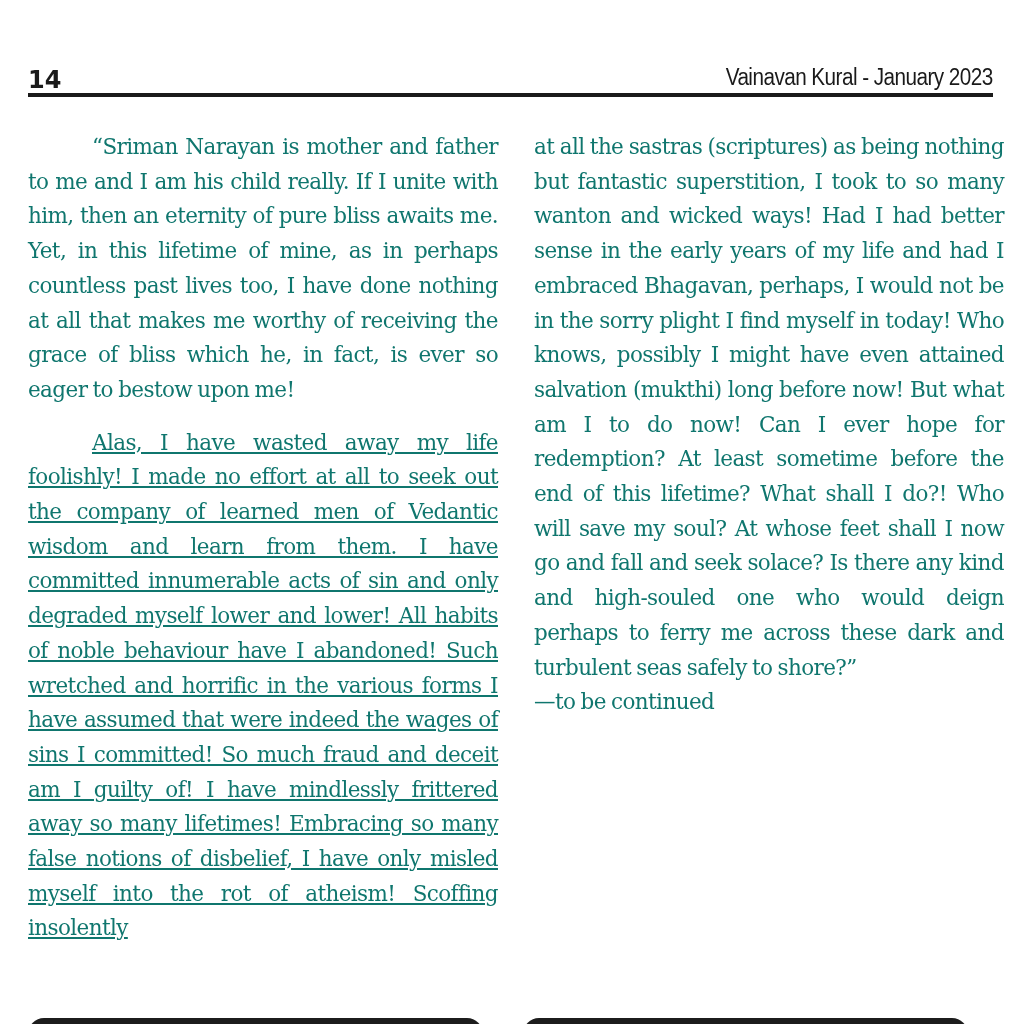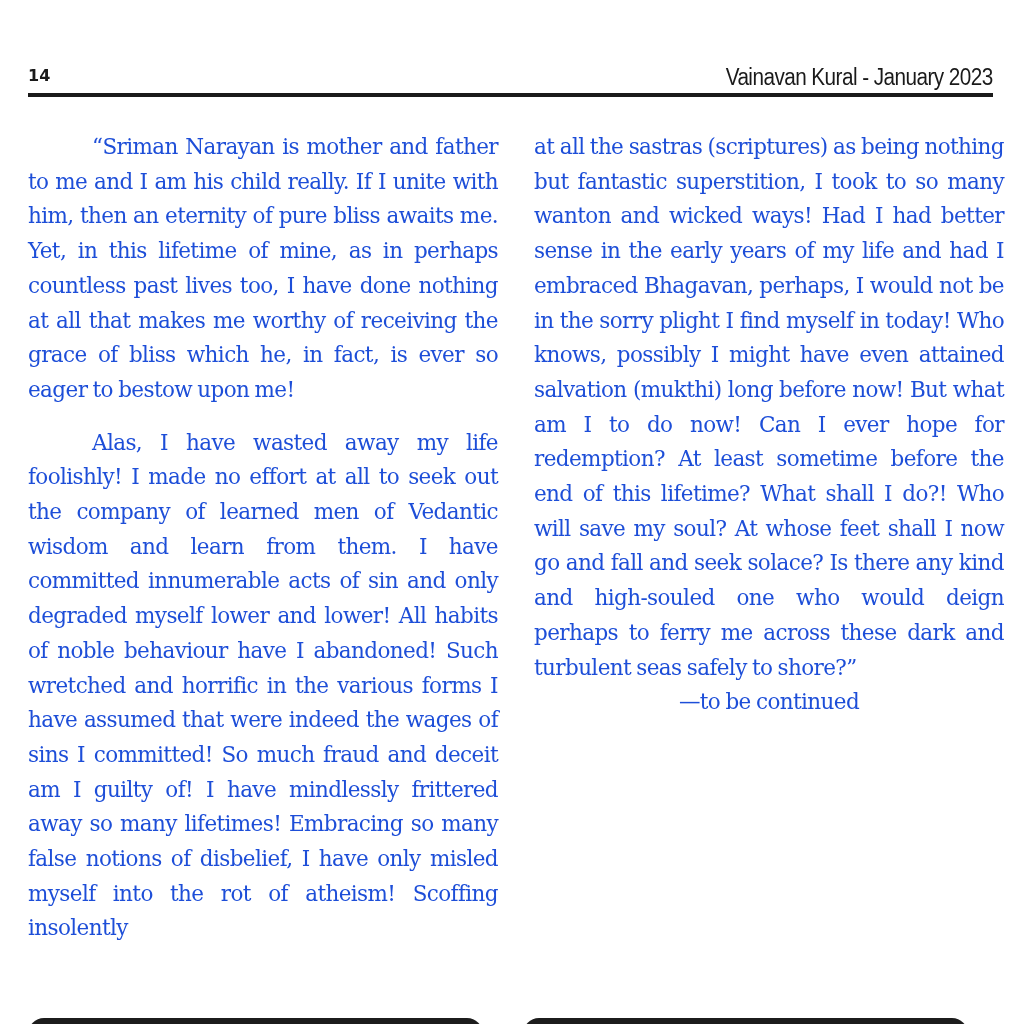--- a/index.html
+++ b/index.html
@@ -13,7 +13,7 @@
   }
   .page-num {
     position: absolute; left: 0; top: 6px;
-    font-family: "DejaVu Sans", sans-serif; font-weight: bold; font-size: 16px; color: #1a1a1a;
+    font-family: "DejaVu Sans", sans-serif; font-weight: bold; font-size: 24px; color: #1a1a1a;
   }
   .mag-title {
     position: absolute; right: 0; top: 4px;

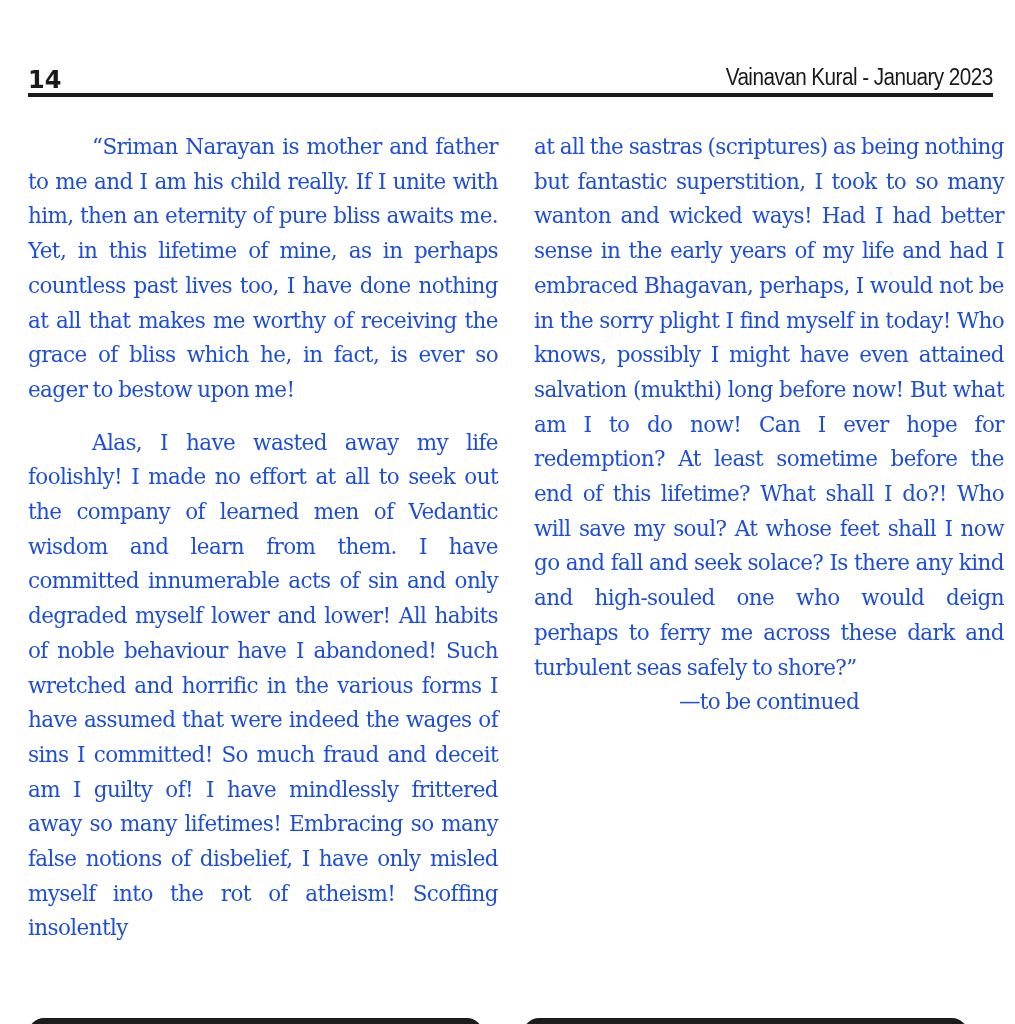--- a/index.html
+++ b/index.html
@@ -28,7 +28,7 @@
     position: absolute; top: 130px; width: 470px;
     font-family: "DejaVu Serif", serif;
     font-size: 21.5px; line-height: 34.7px;
-    text-align: justify; color: #1d4ed8;
+    text-align: justify; color: #0f766e;
     letter-spacing: -0.6px; word-spacing: -1px;
   }
   .col.left { left: 28px; }

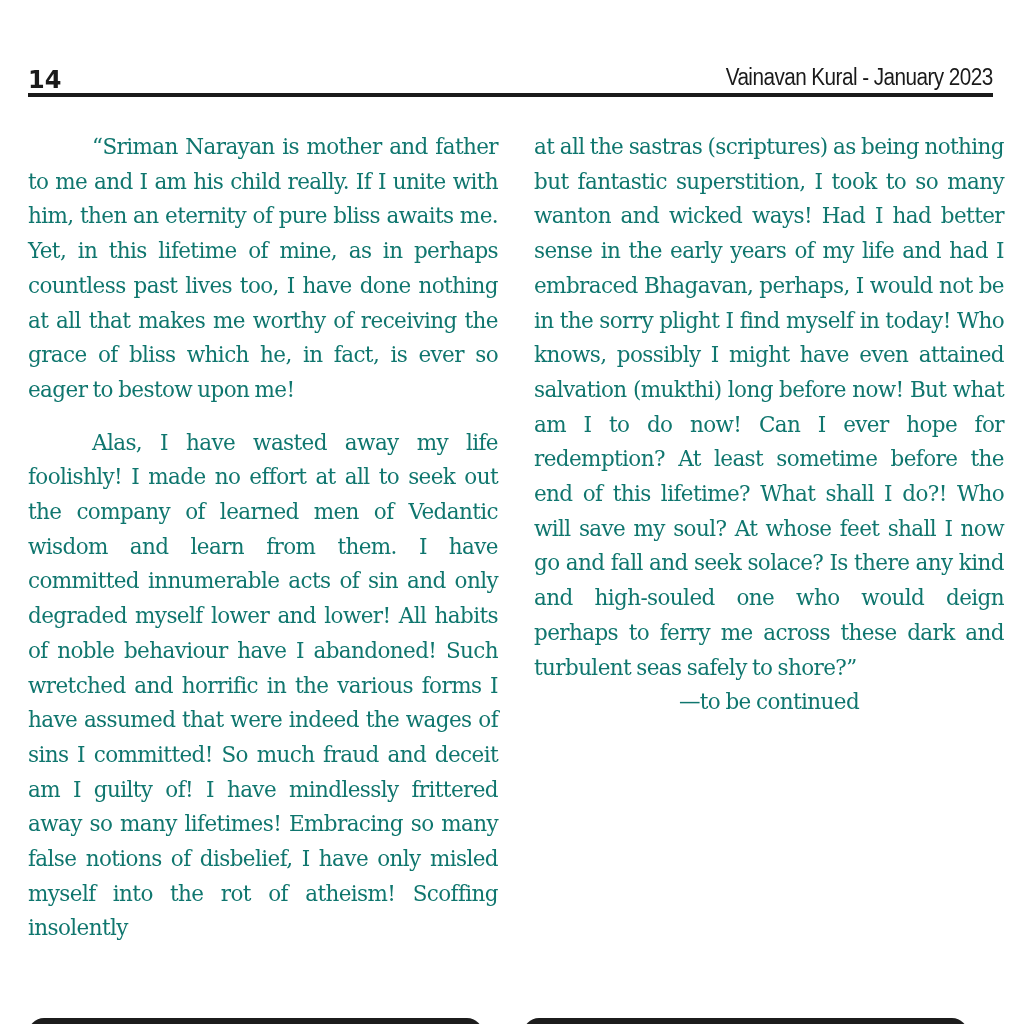--- a/index.html
+++ b/index.html
@@ -36,7 +36,7 @@
   .col p { margin: 0; }
   .col p.indent { text-indent: 64px; }
   .col p.gap { margin-top: 18px; }
-  .col p.lastline-justify { text-align-last: justify; }
+  .col p.lastline-justify { text-align-last: justify; text-decoration: underline; }
   .continued { text-align: center; margin-top: 8px; }
   .box {
     position: absolute; top: 1018px; height: 30px; background: #1c1c1c; border-radius: 16px 16px 0 0;

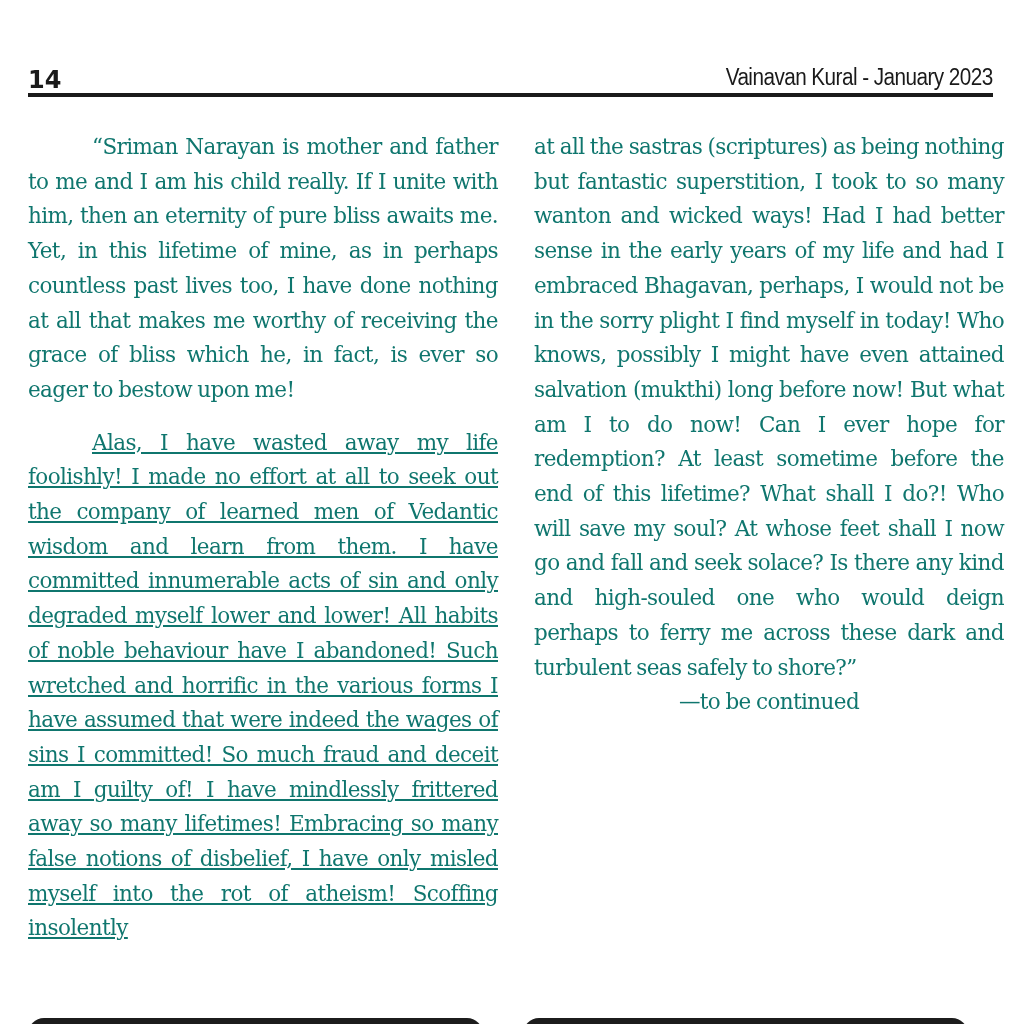--- a/index.html
+++ b/index.html
@@ -37,7 +37,7 @@
   .col p.indent { text-indent: 64px; }
   .col p.gap { margin-top: 18px; }
   .col p.lastline-justify { text-align-last: justify; text-decoration: underline; }
-  .continued { text-align: center; margin-top: 8px; }
+  .continued { text-align: left; margin-top: 8px; }
   .box {
     position: absolute; top: 1018px; height: 30px; background: #1c1c1c; border-radius: 16px 16px 0 0;
   }

